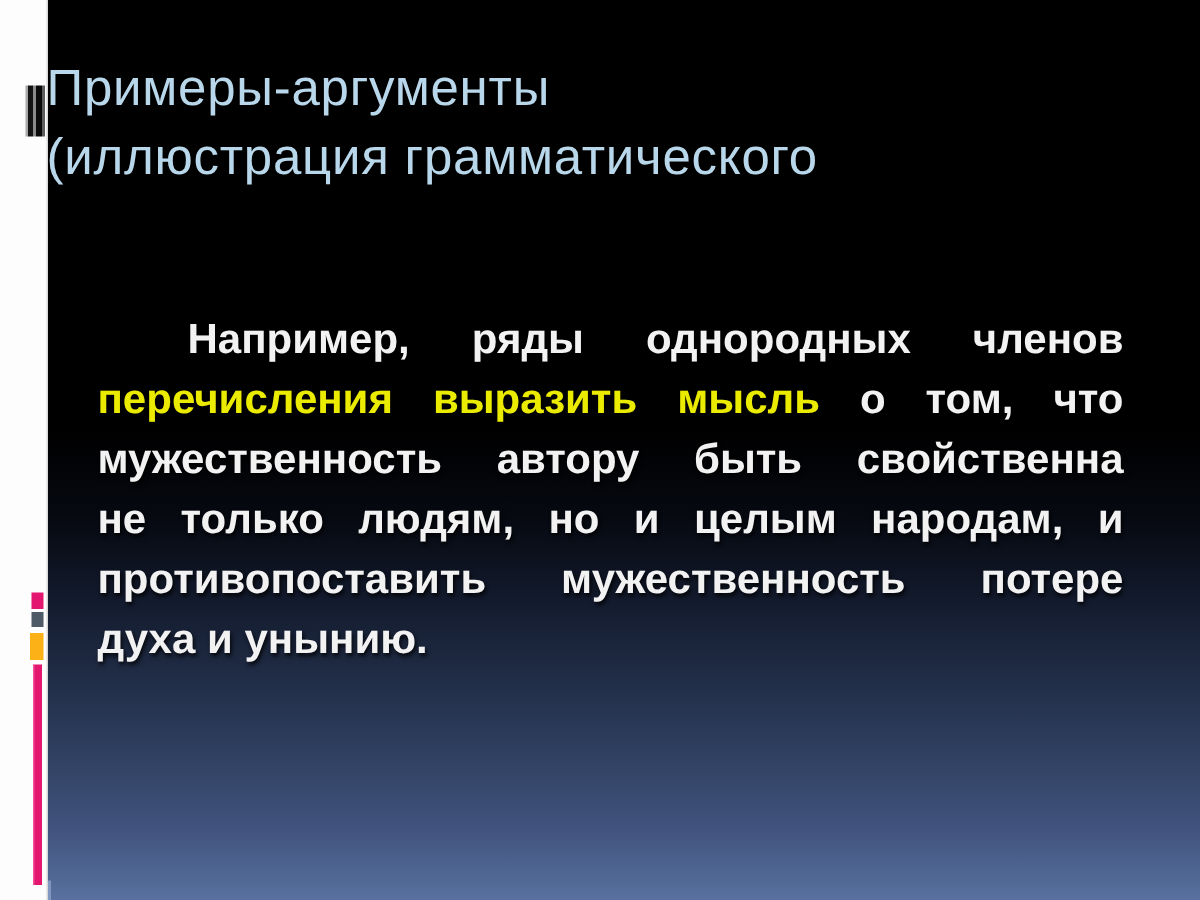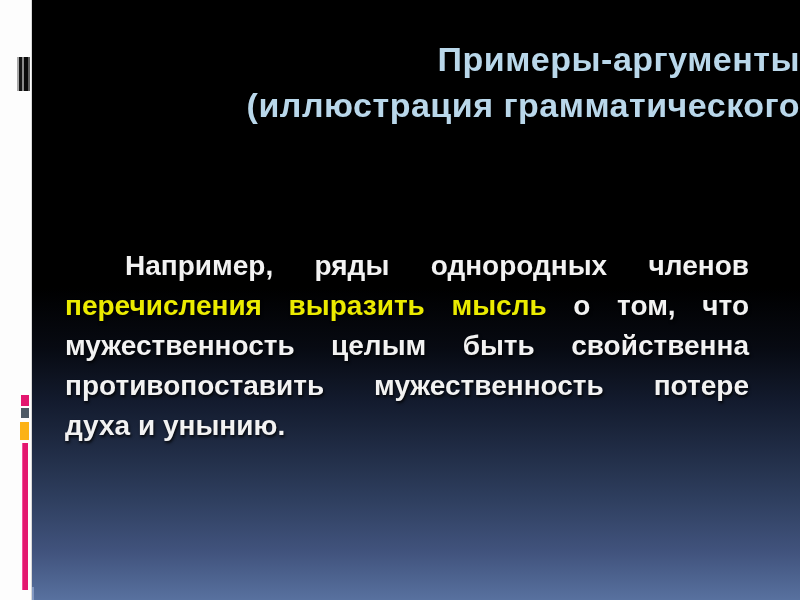--- a/index.html
+++ b/index.html
@@ -66,10 +66,10 @@
     position: absolute;
     left: 0; top: 36px;
     width: 100%;
-    text-align: right;
+    text-align: left;
     color: #b9d7ea;
     font-size: 34px;
-    font-weight: 700;
+    font-weight: 400;
     letter-spacing: 0.5px;
     line-height: 46px;
     text-shadow: 1px 2px 3px rgba(0,0,0,0.9);

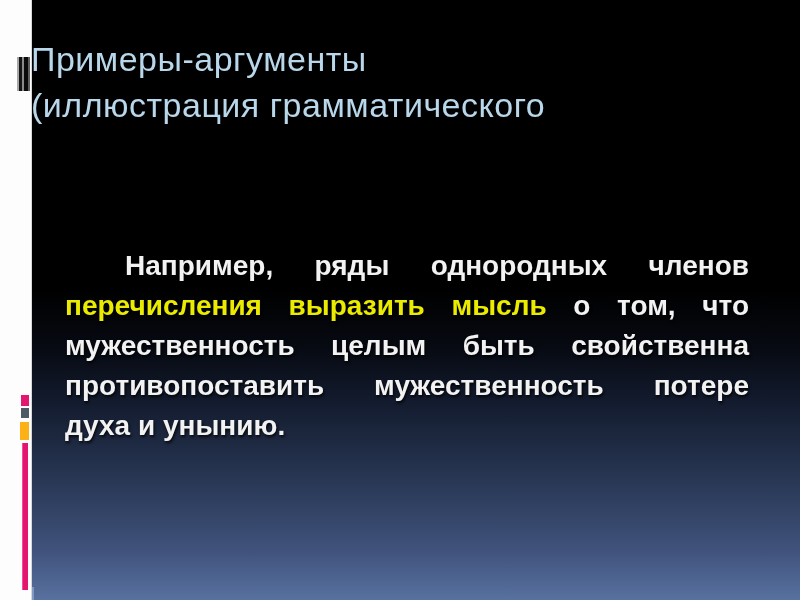--- a/index.html
+++ b/index.html
@@ -88,7 +88,7 @@
     text-align: justify;
     text-align-last: justify;
   }
-  .body-line.indent { text-indent: 60px; margin-top: 40px; }
+  .body-line.indent { text-indent: 60px; }
   .body-line.last   { text-align-last: left; }
   .seg-white  { color: #f2f2f2; }
   .seg-yellow { color: #ebeb00; }

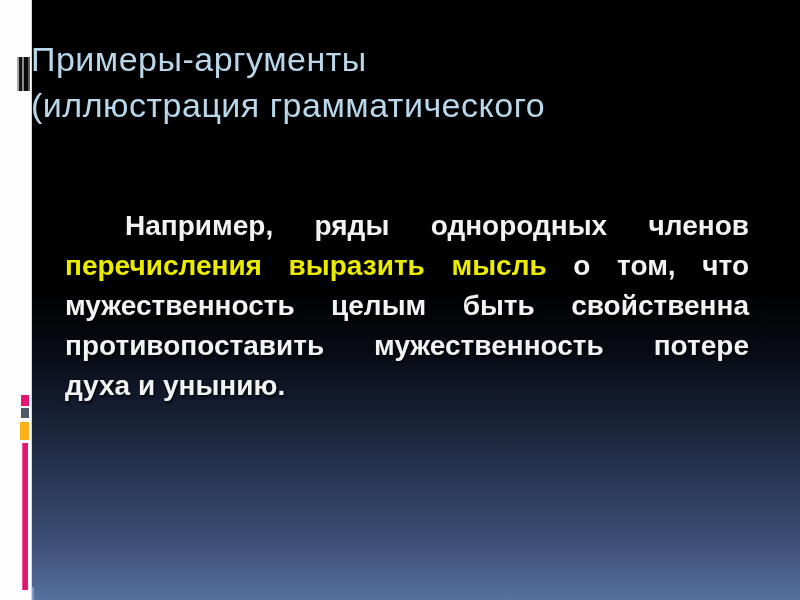--- a/index.html
+++ b/index.html
@@ -113,7 +113,7 @@
         <span class="seg-yellow">перечисления выразить мысль</span><span class="seg-white"> о том, что</span>
       </div>
       <div class="body-line">
-        <span class="seg-white">мужественность целым быть свойственна</span>
+        <span class="seg-white">мужественность автору быть свойственна</span>
       </div>
       <div class="body-line">
         <span class="seg-white">противопоставить мужественность потере</span>

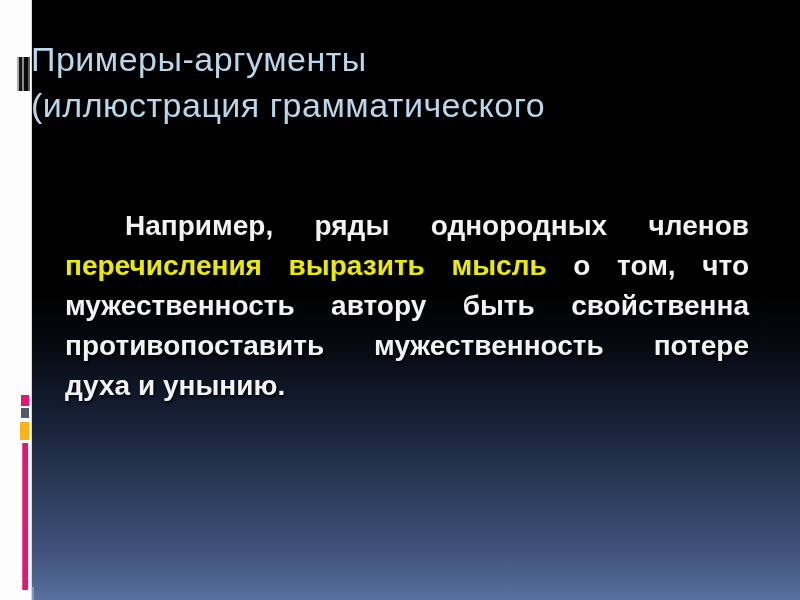--- a/index.html
+++ b/index.html
@@ -116,6 +116,9 @@
         <span class="seg-white">мужественность автору быть свойственна</span>
       </div>
       <div class="body-line">
+        <span class="seg-white">не только людям, но и целым народам, и</span>
+      </div>
+      <div class="body-line">
         <span class="seg-white">противопоставить мужественность потере</span>
       </div>
       <div class="body-line last">

